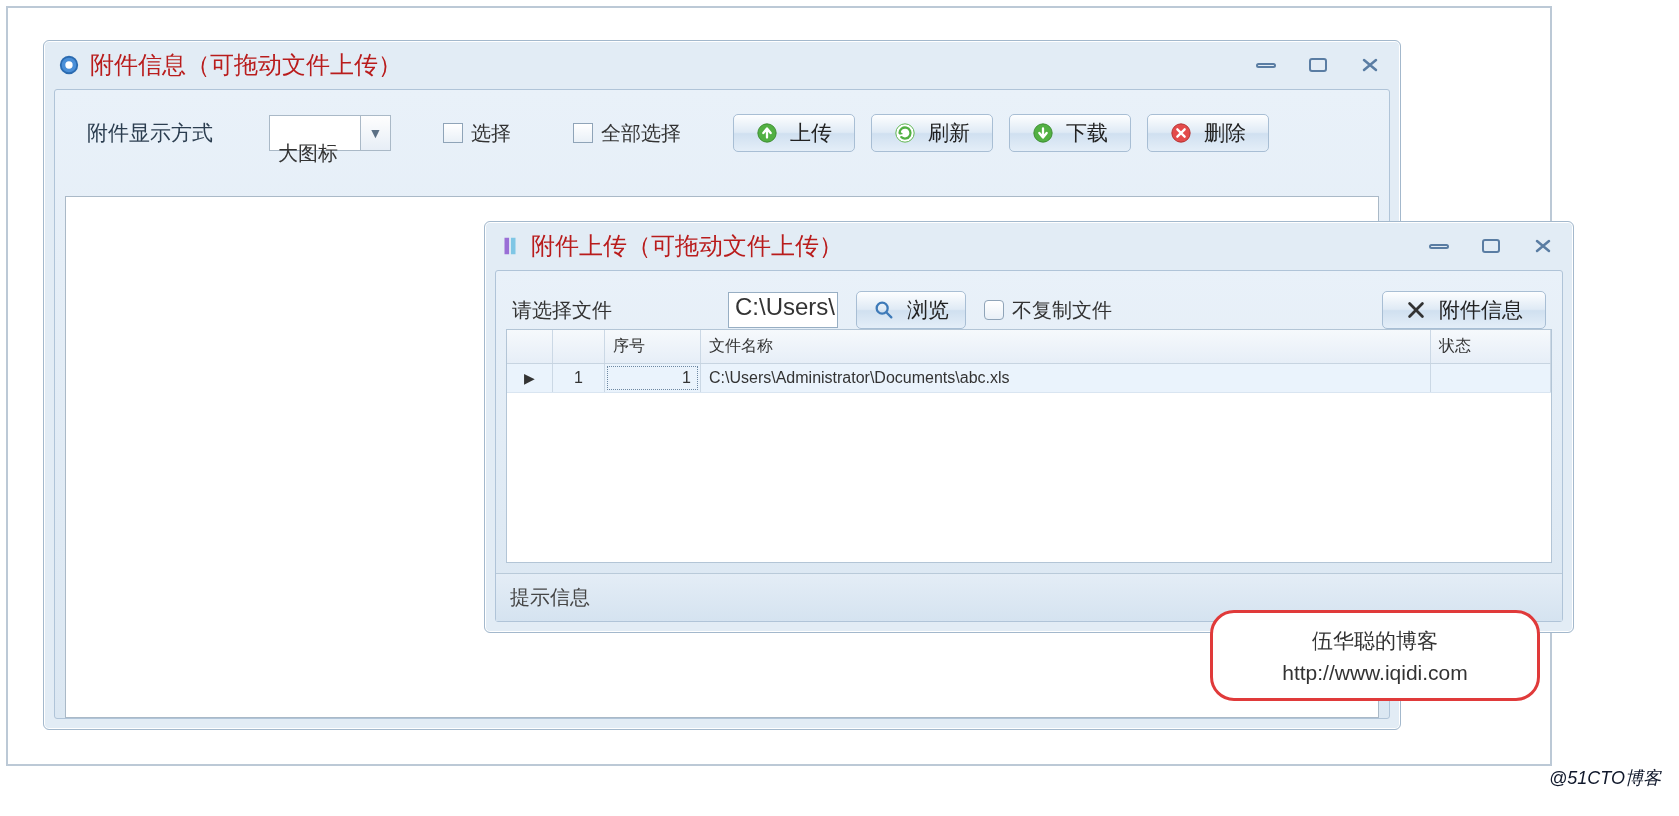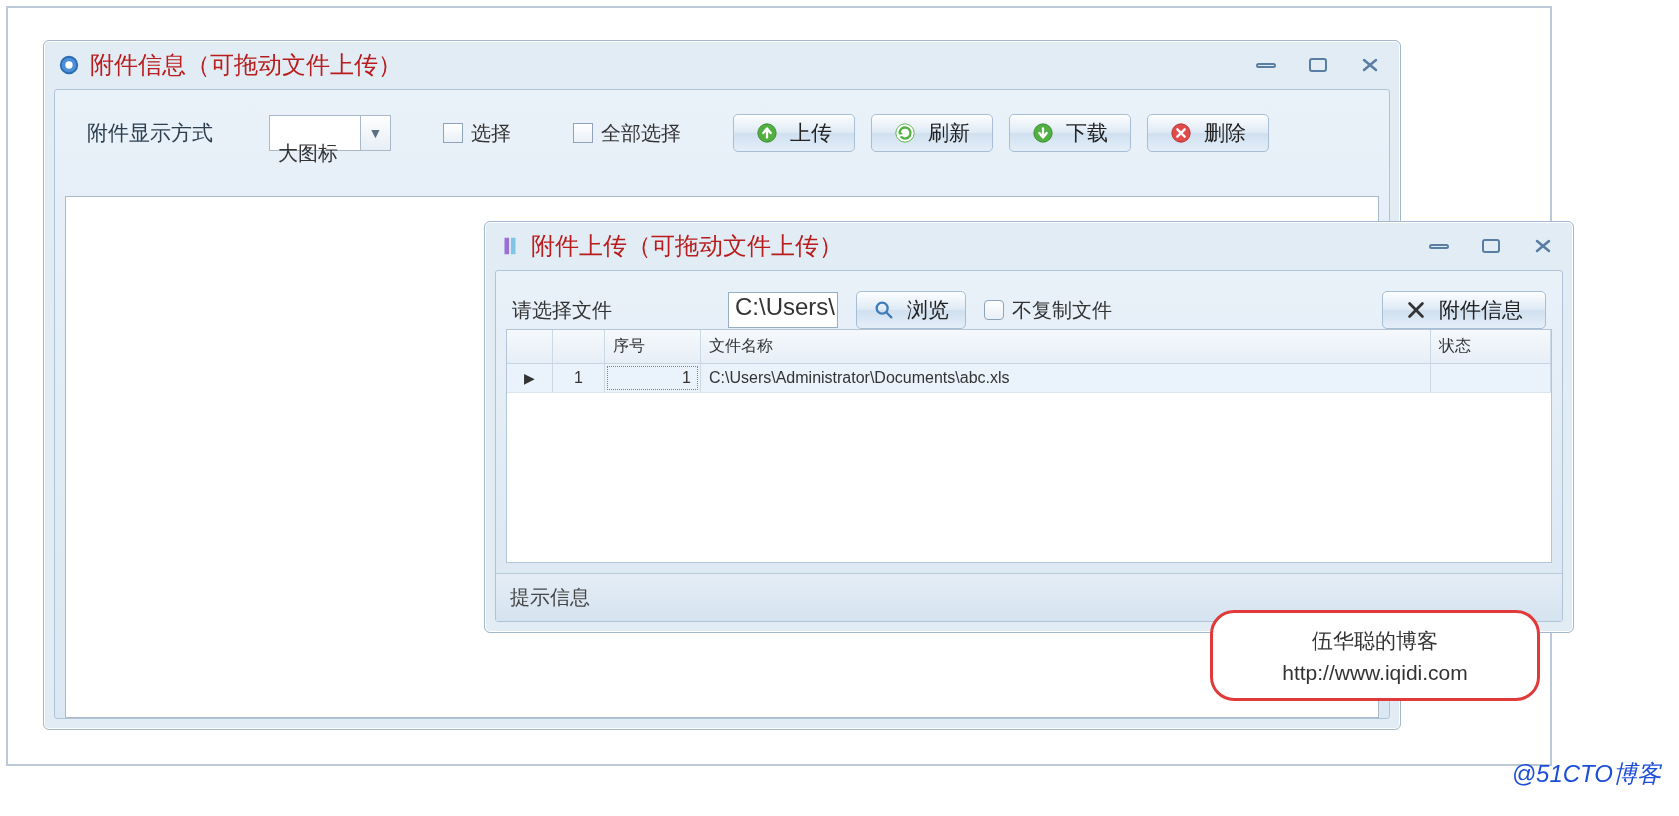--- a/index.html
+++ b/index.html
@@ -192,7 +192,7 @@
     }
     .watermark {
       position: absolute; right: 18px; bottom: 26px;
-      color: #1d4ed8; font-size: 24px; font-style: italic;
+      color: #0f172a; font-size: 18px; font-style: italic;
       z-index: 1;
     }
   </style>

